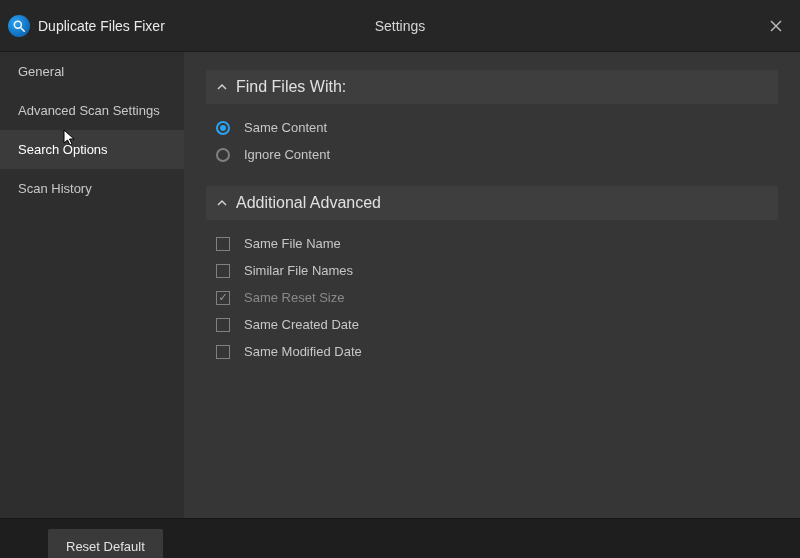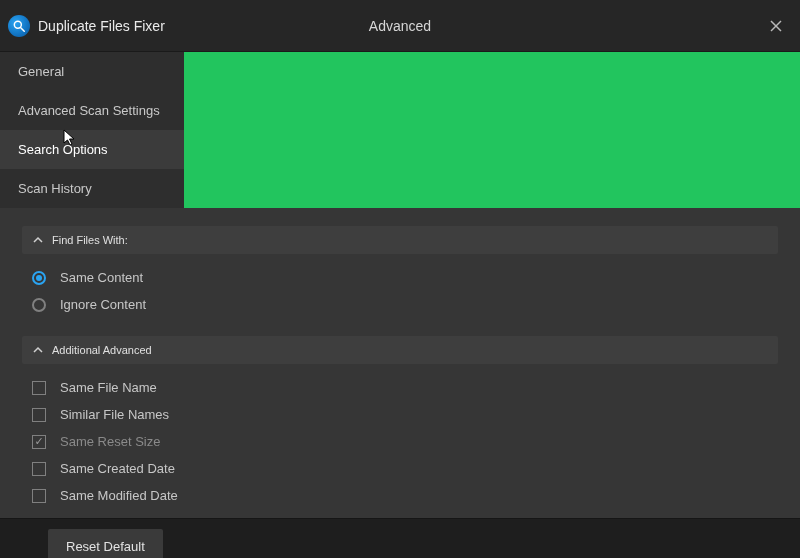--- a/index.html
+++ b/index.html
@@ -173,7 +173,7 @@
     </svg>
   </div>
   <div class="app-title">Duplicate Files Fixer</div>
-  <div class="window-title">Advanced</div>
+  <div class="window-title">Settings</div>
   <div class="close">
     <svg width="14" height="14" viewBox="0 0 14 14">
       <line x1="2" y1="2" x2="12" y2="12" stroke="#b8b8b8" stroke-width="1.5"></line>

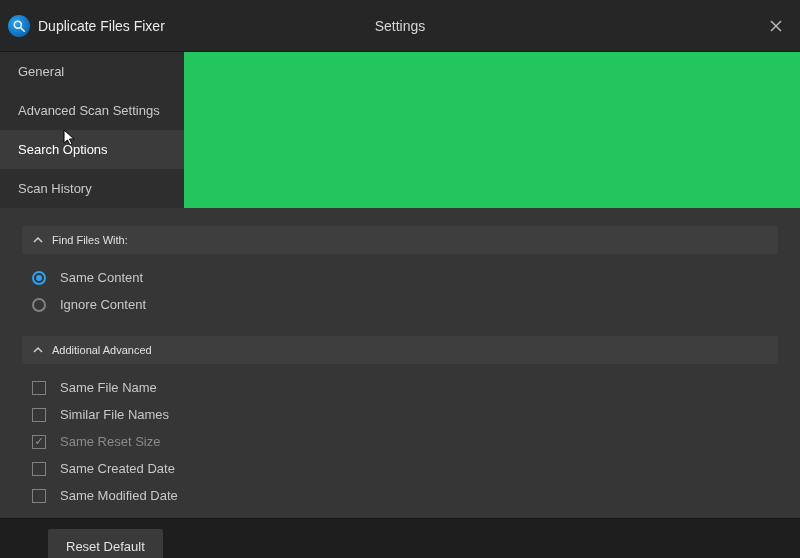--- a/index.html
+++ b/index.html
@@ -52,8 +52,7 @@
     .body {
       display: flex;
       height: 466px;
-      background: #22c55e;
-      flex-direction: column;
+      background: #404040;
     }
     .sidebar {
       width: 184px;

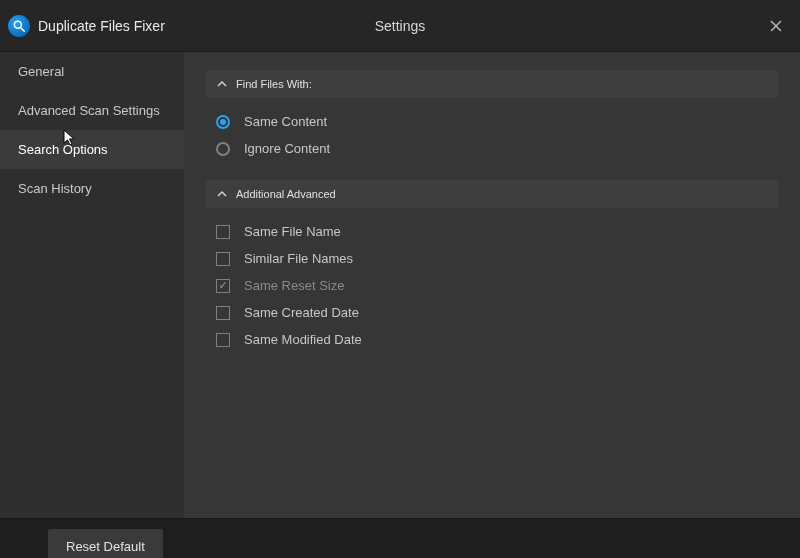--- a/index.html
+++ b/index.html
@@ -81,7 +81,7 @@
       display: flex;
       align-items: center;
       color: #e0e0e0;
-      font-size: 11px;
+      font-size: 16px;
       margin-bottom: 10px;
       cursor: pointer;
     }

